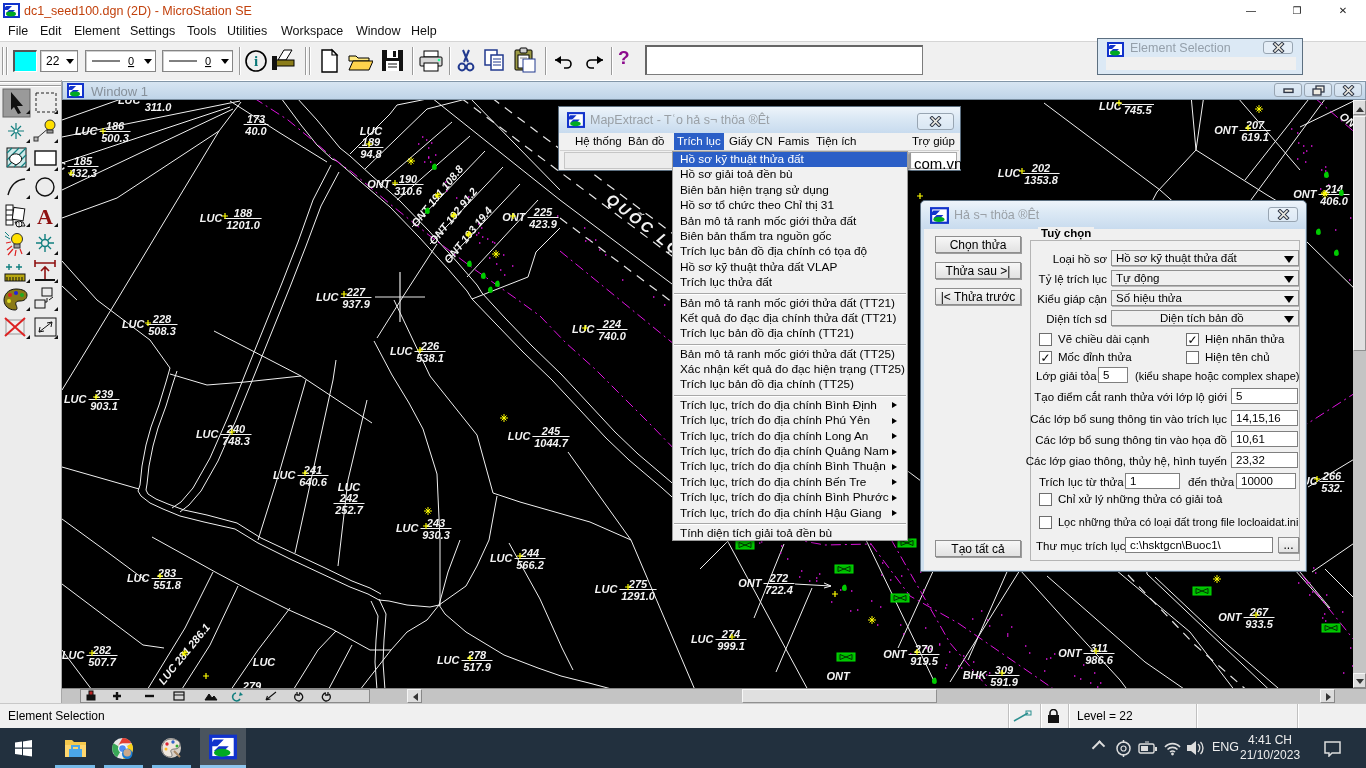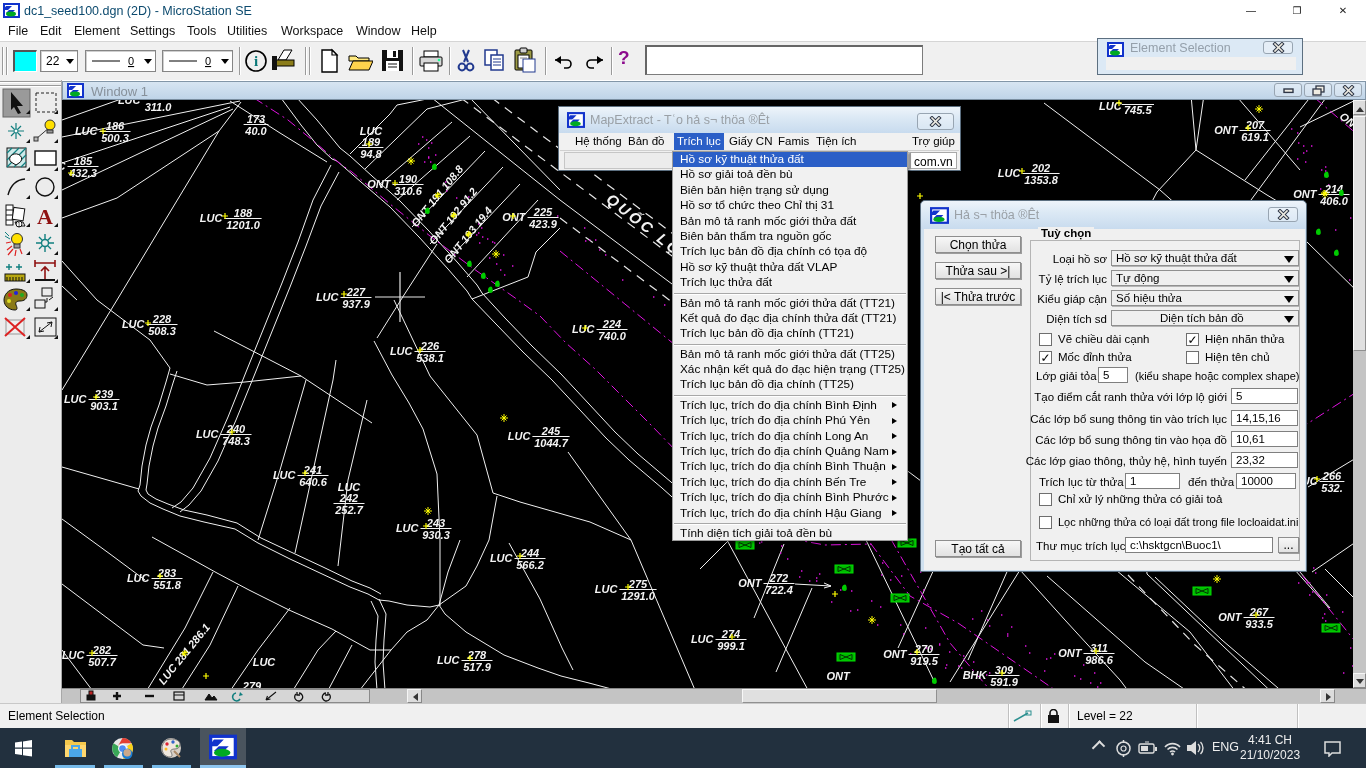--- a/index.html
+++ b/index.html
@@ -9,7 +9,7 @@
 
   
   #titlebar { position:absolute; left:0; top:0; width:1366px; height:22px; background:#fff; }
-  #titlebar .ttext { position:absolute; left:24px; top:4px; font-size:12.5px; color:#0c4a6e; }
+  #titlebar .ttext { position:absolute; left:24px; top:4px; font-size:12.5px; color:#c2410c; }
   .winbtn { position:absolute; top:0; width:46px; height:22px; color:#222; font-size:10px; text-align:center; line-height:22px; }
 
   

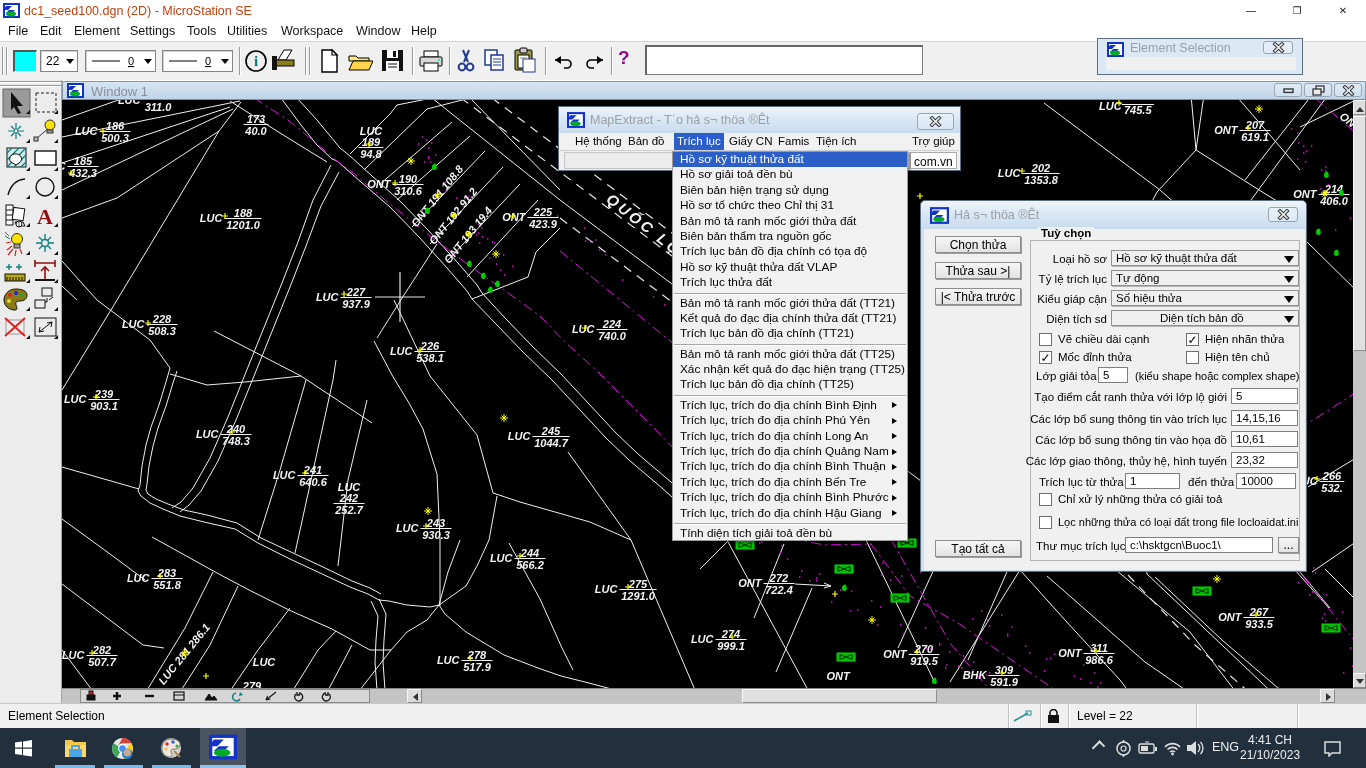--- a/index.html
+++ b/index.html
@@ -754,7 +754,7 @@
     <span class="abs" style="left:352px;top:2px;">Trợ giúp</span>
   </div>
   <div class="abs" style="left:5px;top:45px;width:346px;height:17px;background:#ececec;border:1px solid #c6c6c6;"></div>
-  <div class="abs" style="left:351px;top:45px;width:47px;height:17px;background:#fff;border:1px solid #a9a9a9;font-size:12px;">
+  <div class="abs" style="left:351px;top:45px;width:47px;height:17px;background:#fff;border:1px solid #a9a9a9;font-size:15px;">
       <span style="position:absolute;left:3px;top:2px;">com.vn</span>
     </div>
 </div>

